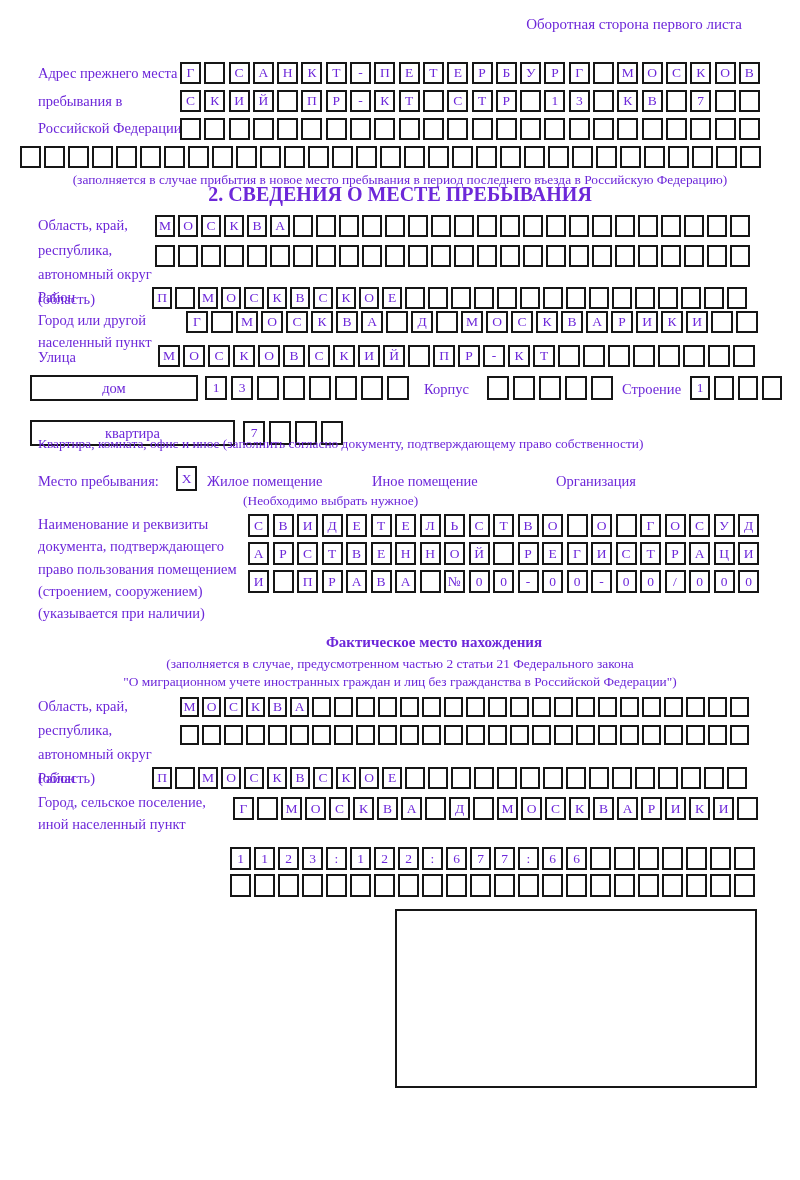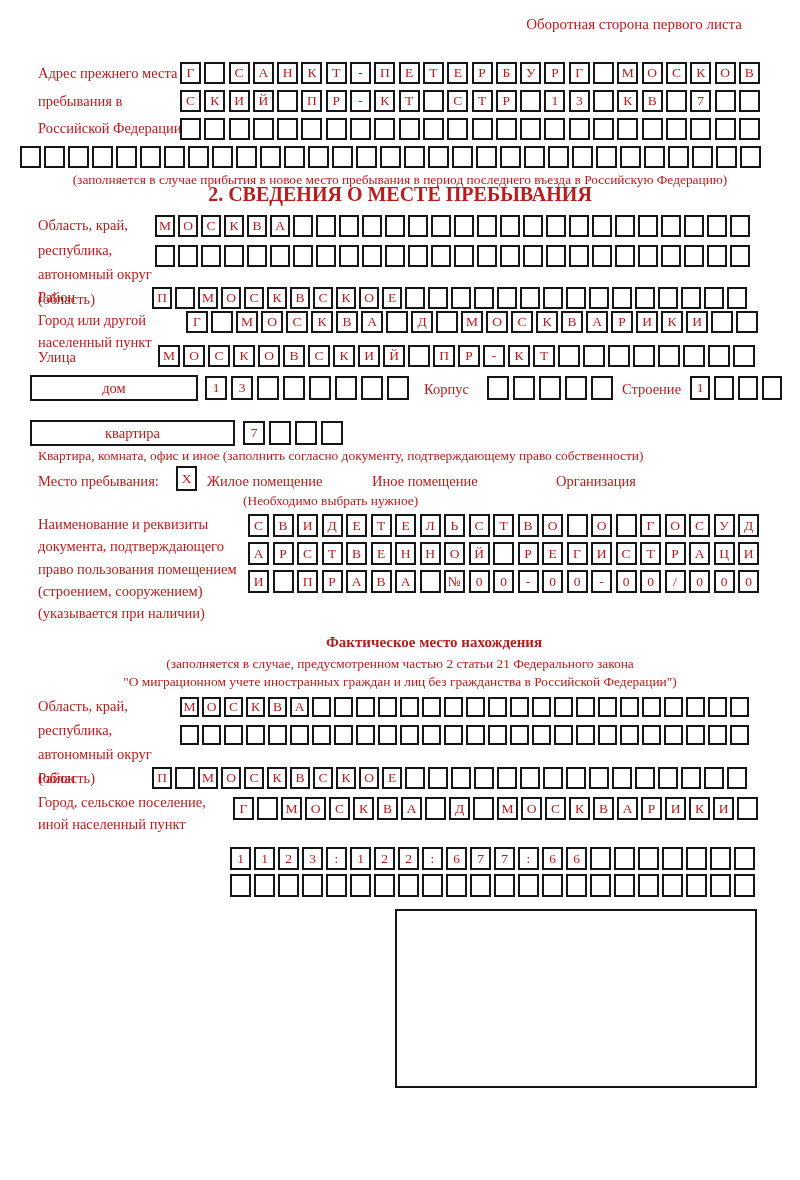--- a/index.html
+++ b/index.html
@@ -5,7 +5,7 @@
   html,body{margin:0;padding:0;background:#ffffff;}
   .form{
     position:relative;width:800px;height:1180px;background:#fff;
-    font-family:"Liberation Serif",serif;color:#b91c1c;overflow:hidden;
+    font-family:"Liberation Serif",serif;color:#6d28d9;overflow:hidden;
   }
   .abs{position:absolute;}
   .label{font-size:14.5px;line-height:1.5;}

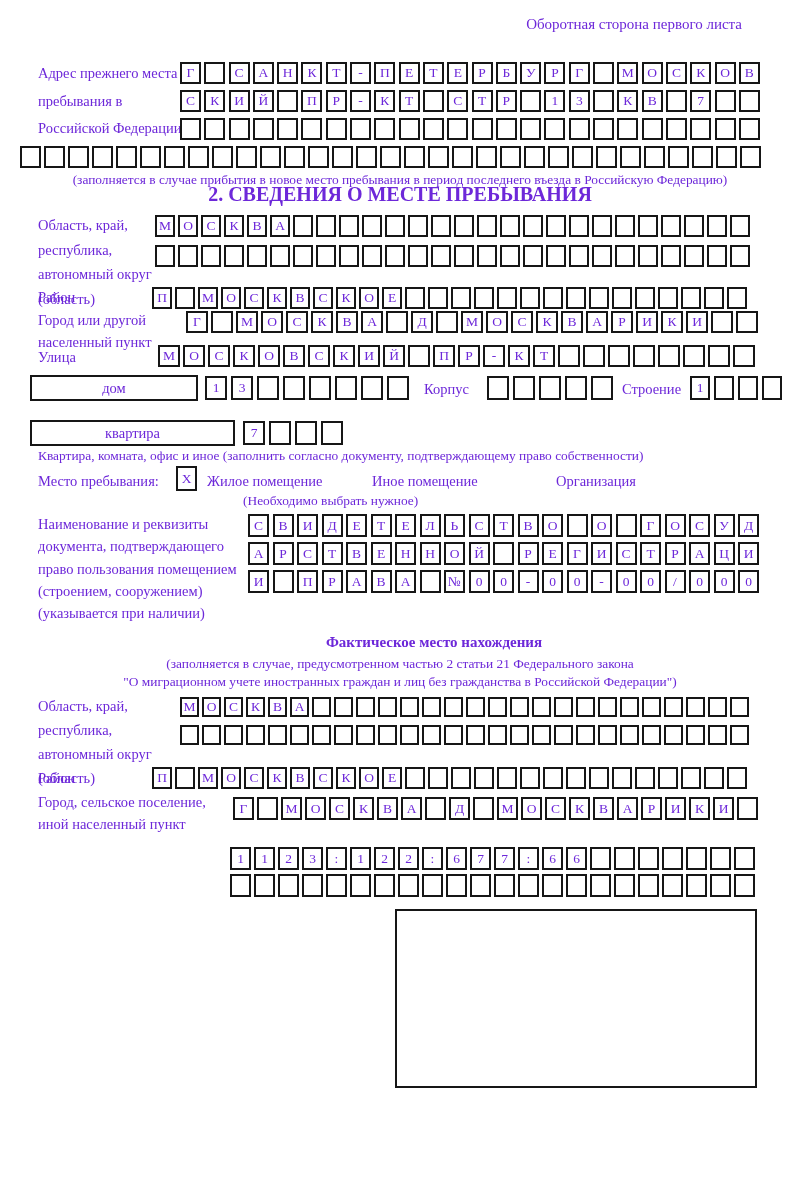--- a/index.html
+++ b/index.html
@@ -325,7 +325,7 @@
       <span></span>
       <span></span>
     </div>
-  <div class="abs note" style="left:38px;top:448px;">Квартира, комната, офис и иное (заполнить согласно документу, подтверждающему право собственности)</div>
+  <div class="abs note" style="left:38px;top:436px;">Квартира, комната, офис и иное (заполнить согласно документу, подтверждающему право собственности)</div>
 
   <div class="abs label" style="left:38px;top:471px;">Место пребывания:</div>
   <div class="cells" style="left:176px;top:466px;--w:21px;--h:25px;">

